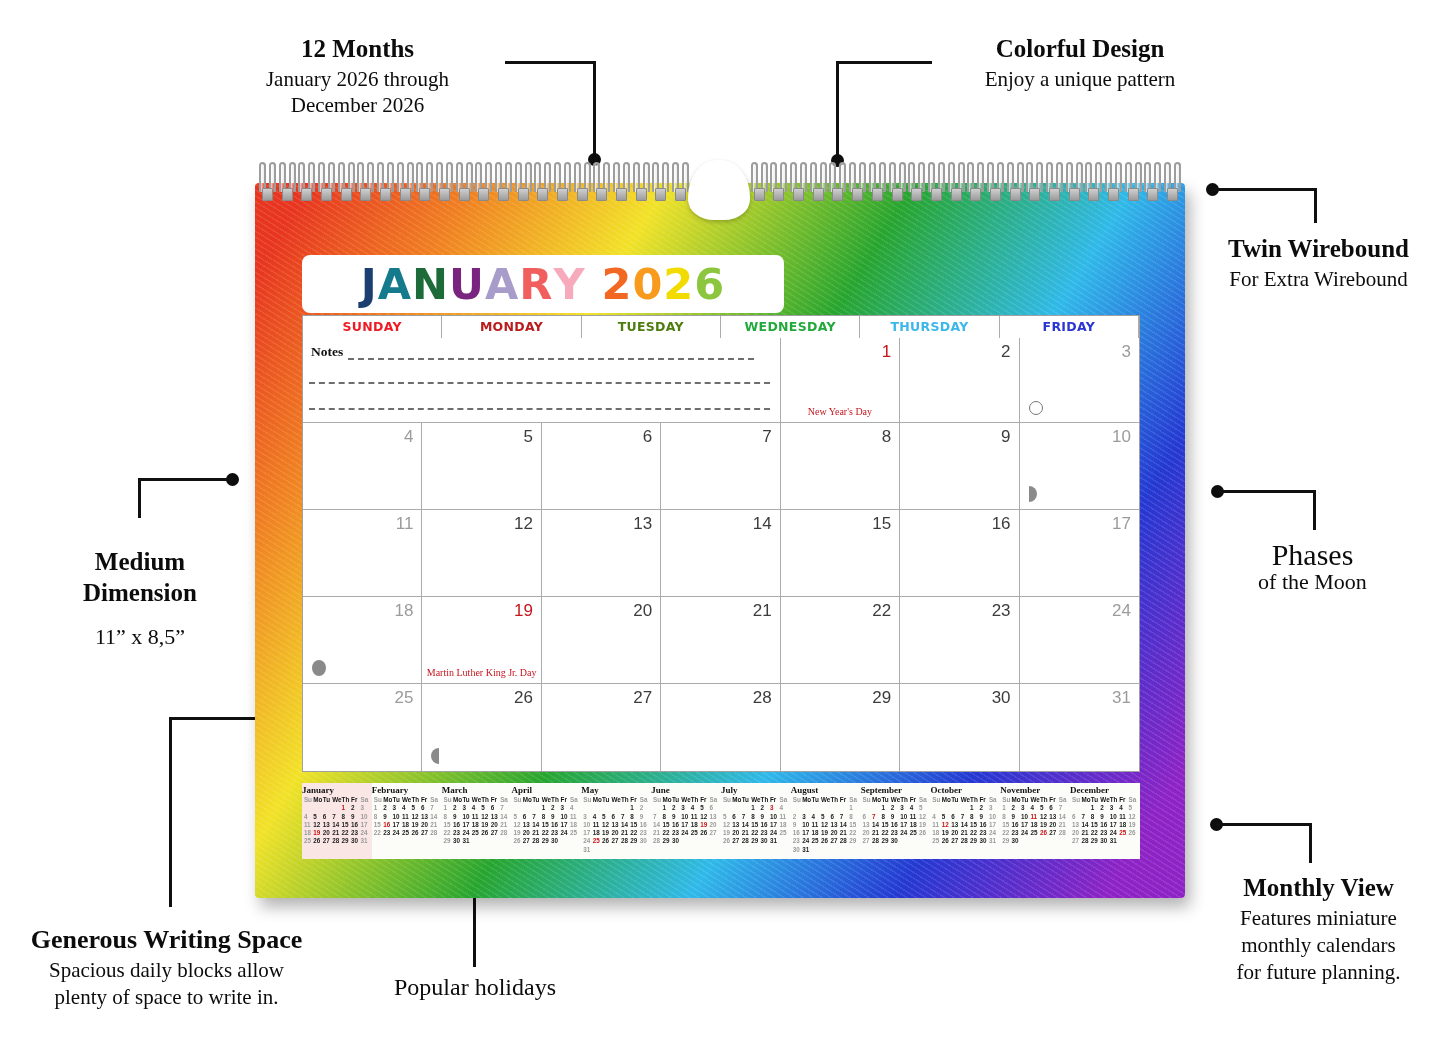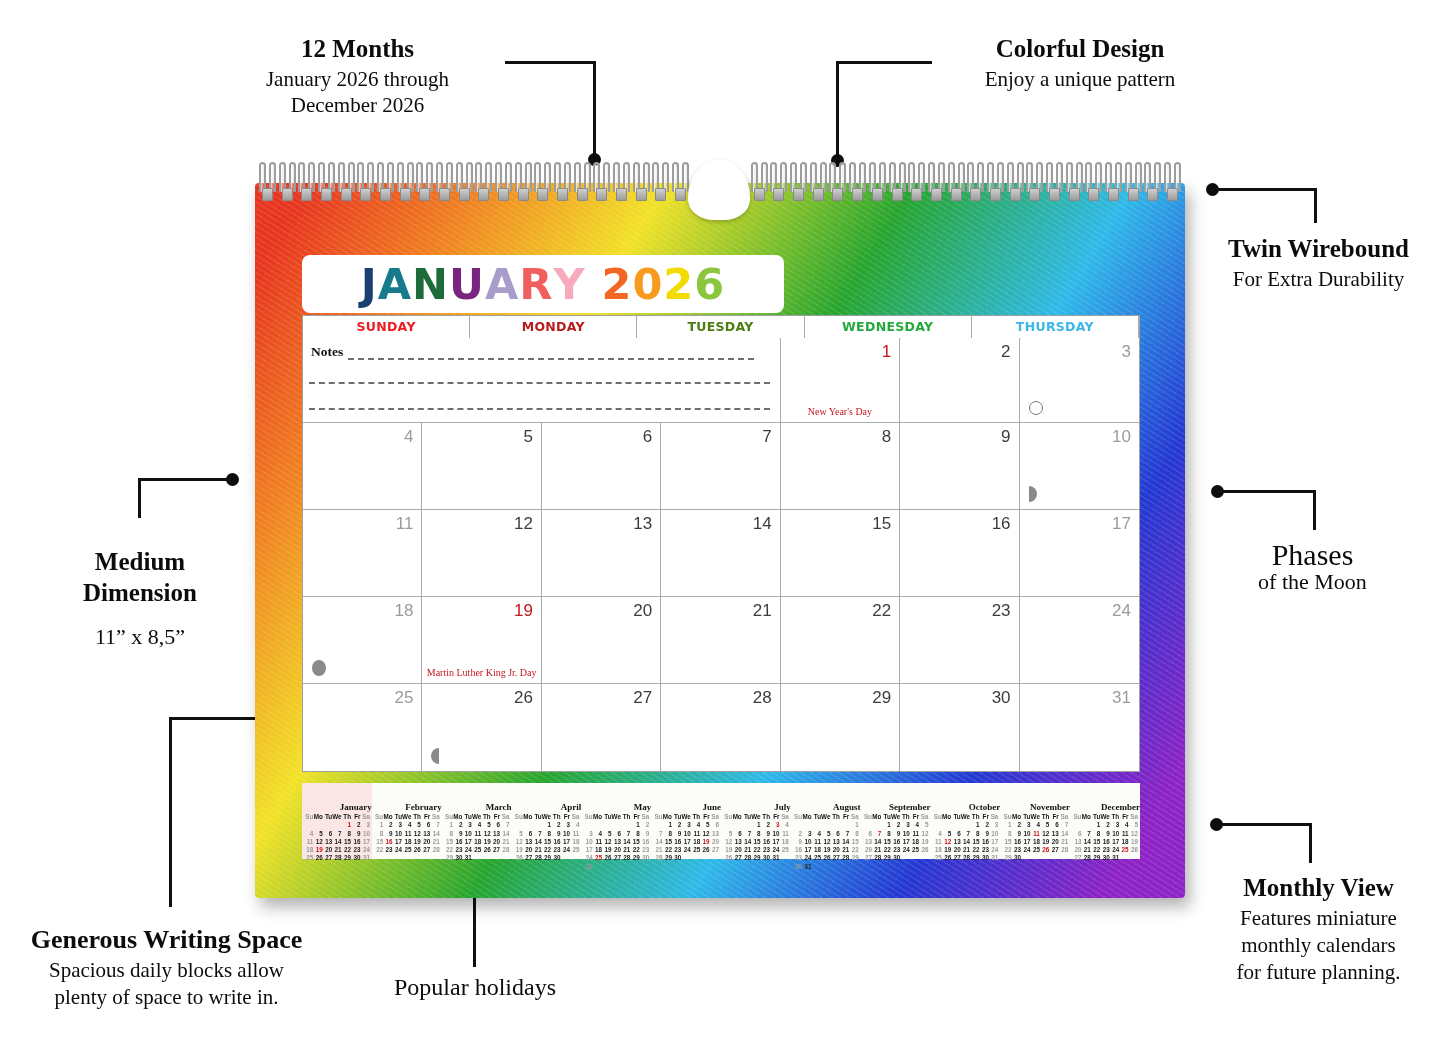--- a/index.html
+++ b/index.html
@@ -89,7 +89,7 @@
 
 <div class="ann" style="left:1192px;top:233px;width:253px">
   <h3>Twin Wirebound</h3>
-  <p>For Extra Durability</p>
+  <p>For Extra Wirebound</p>
 </div>
 
 <div class="ann" style="left:1215px;top:540px;width:195px">

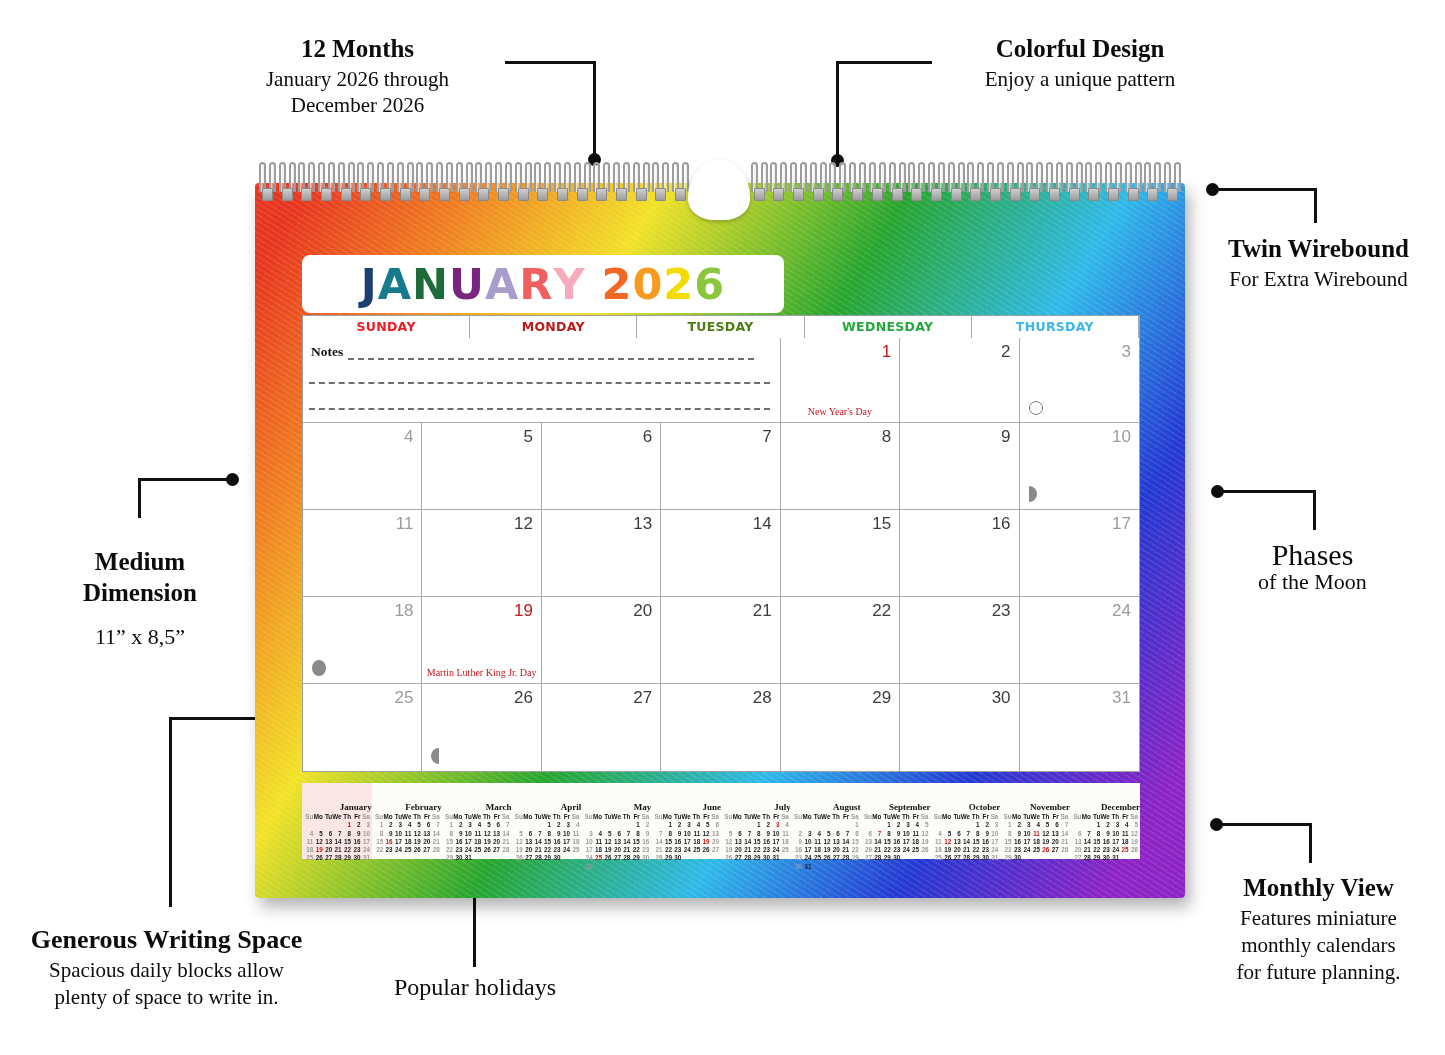--- a/index.html
+++ b/index.html
@@ -40,7 +40,7 @@
 
   
   .sheet{position:absolute;left:47px;top:132px;width:838px;background:#fff;border:1px solid #a0a0a0;z-index:2;box-sizing:border-box}
-  .dowrow{display:grid;grid-template-columns:repeat(5,1fr);height:22px}
+  .dowrow{display:grid;grid-template-columns:repeat(6,1fr);height:22px}
   .dowc{border-right:1px solid #ababab;border-bottom:1px solid #ababab;text-align:center;line-height:22px;
     font-family:"DejaVu Sans",sans-serif;font-weight:bold;font-size:12.5px;letter-spacing:.3px;box-sizing:border-box}
   .dowc:last-child{border-right:none}

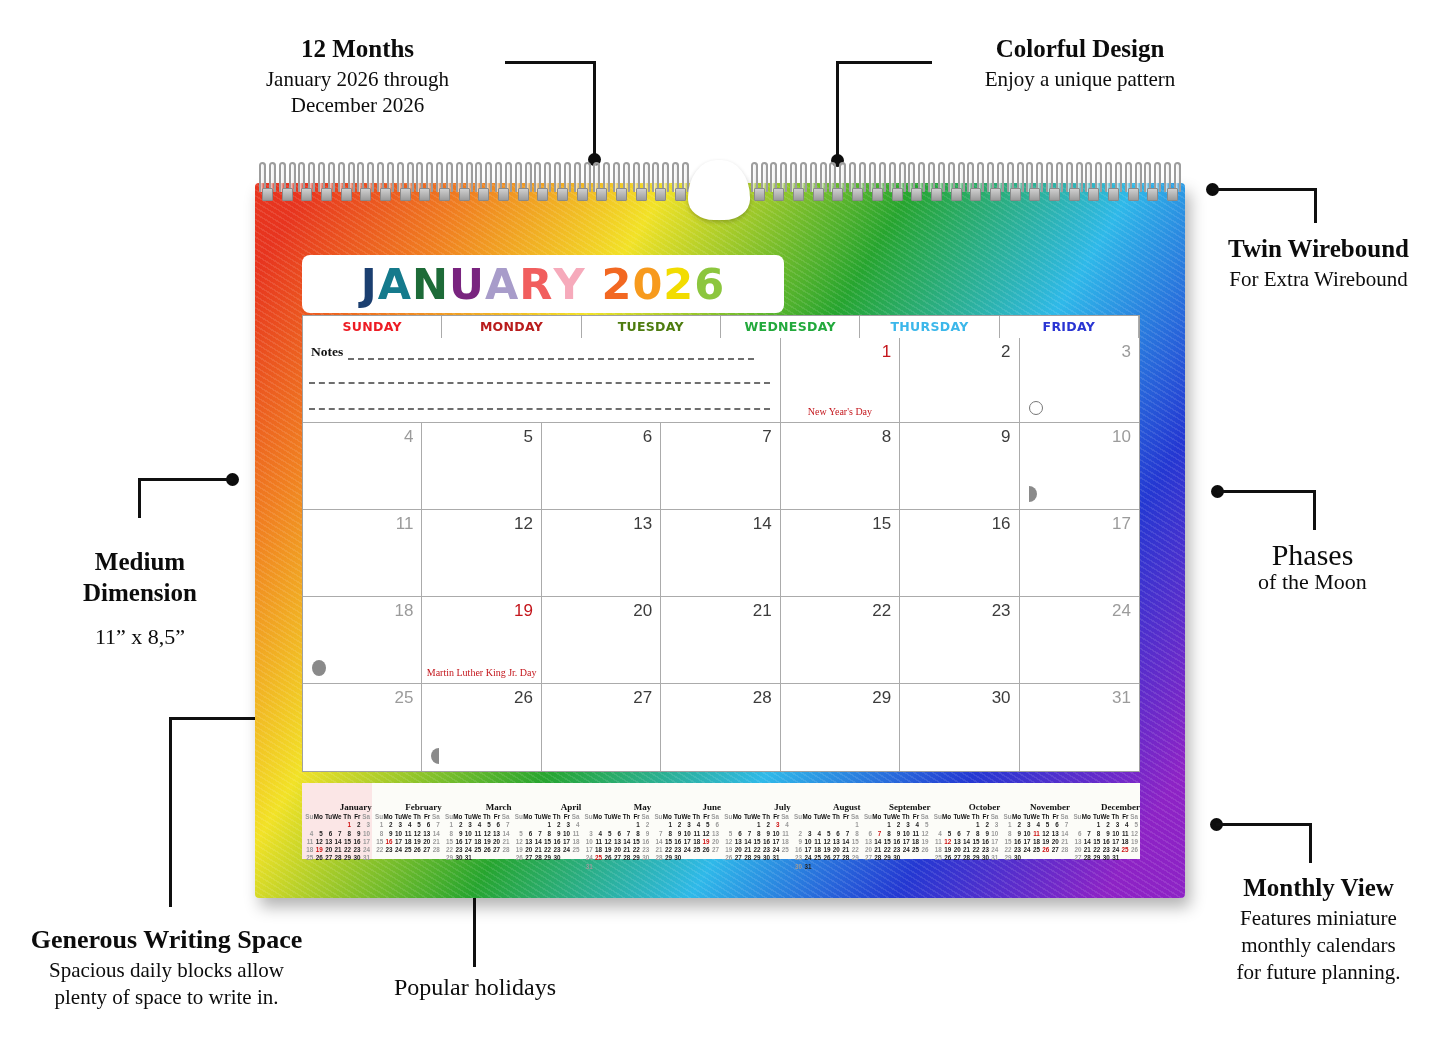--- a/index.html
+++ b/index.html
@@ -66,7 +66,7 @@
 
   
   .ministrip{position:absolute;left:47px;top:600px;width:838px;height:76px;background:#fcfcf8;z-index:2;display:flex}
-  .mini{flex:1;text-align:right;padding-top:19px}
+  .mini{flex:1;text-align:left;padding-top:2px}
   .mini.hl{background:#fbe6e6}
   .mname{font:bold 9px "Liberation Serif",serif;color:#111;height:11px}
   .mgrid{width:66px;margin:0 auto;display:grid;grid-template-columns:repeat(7,1fr);

